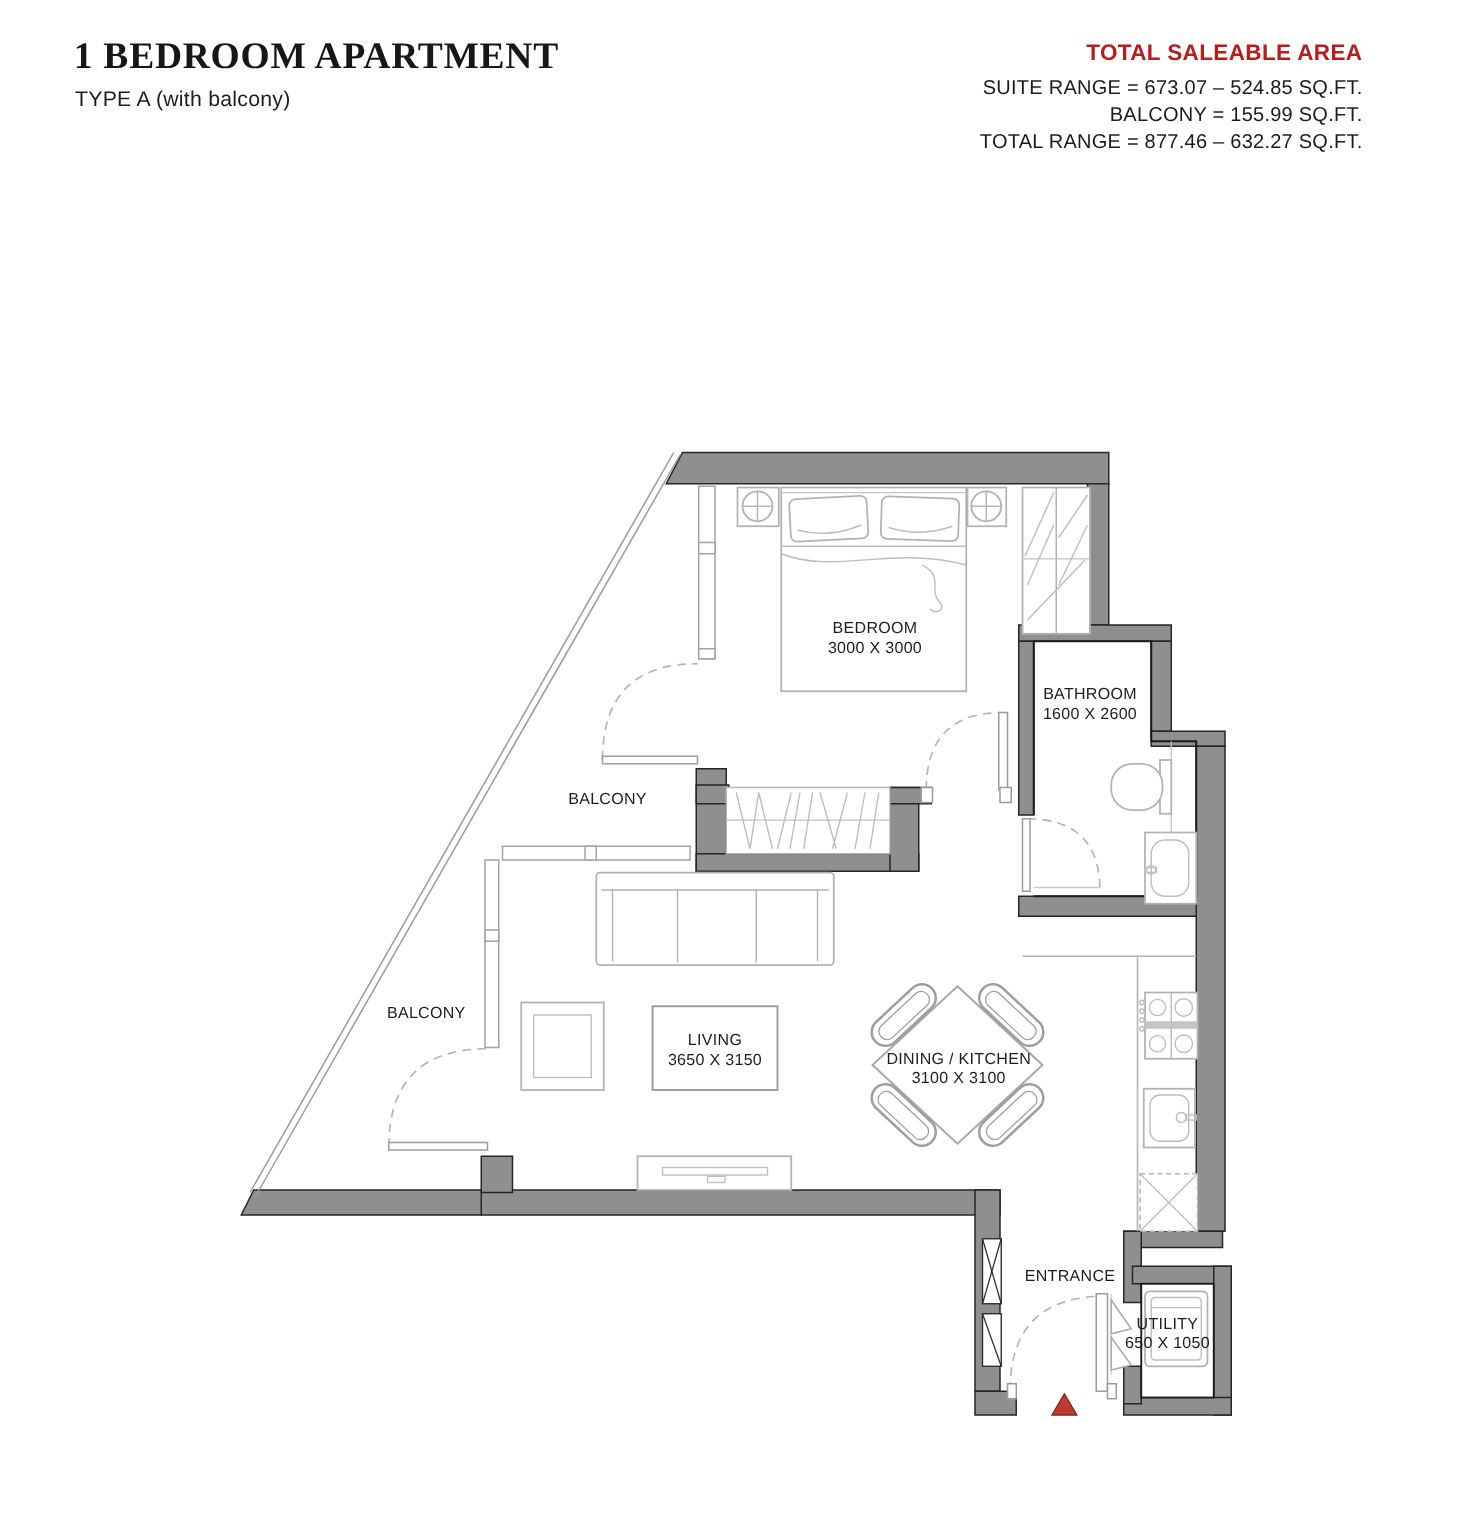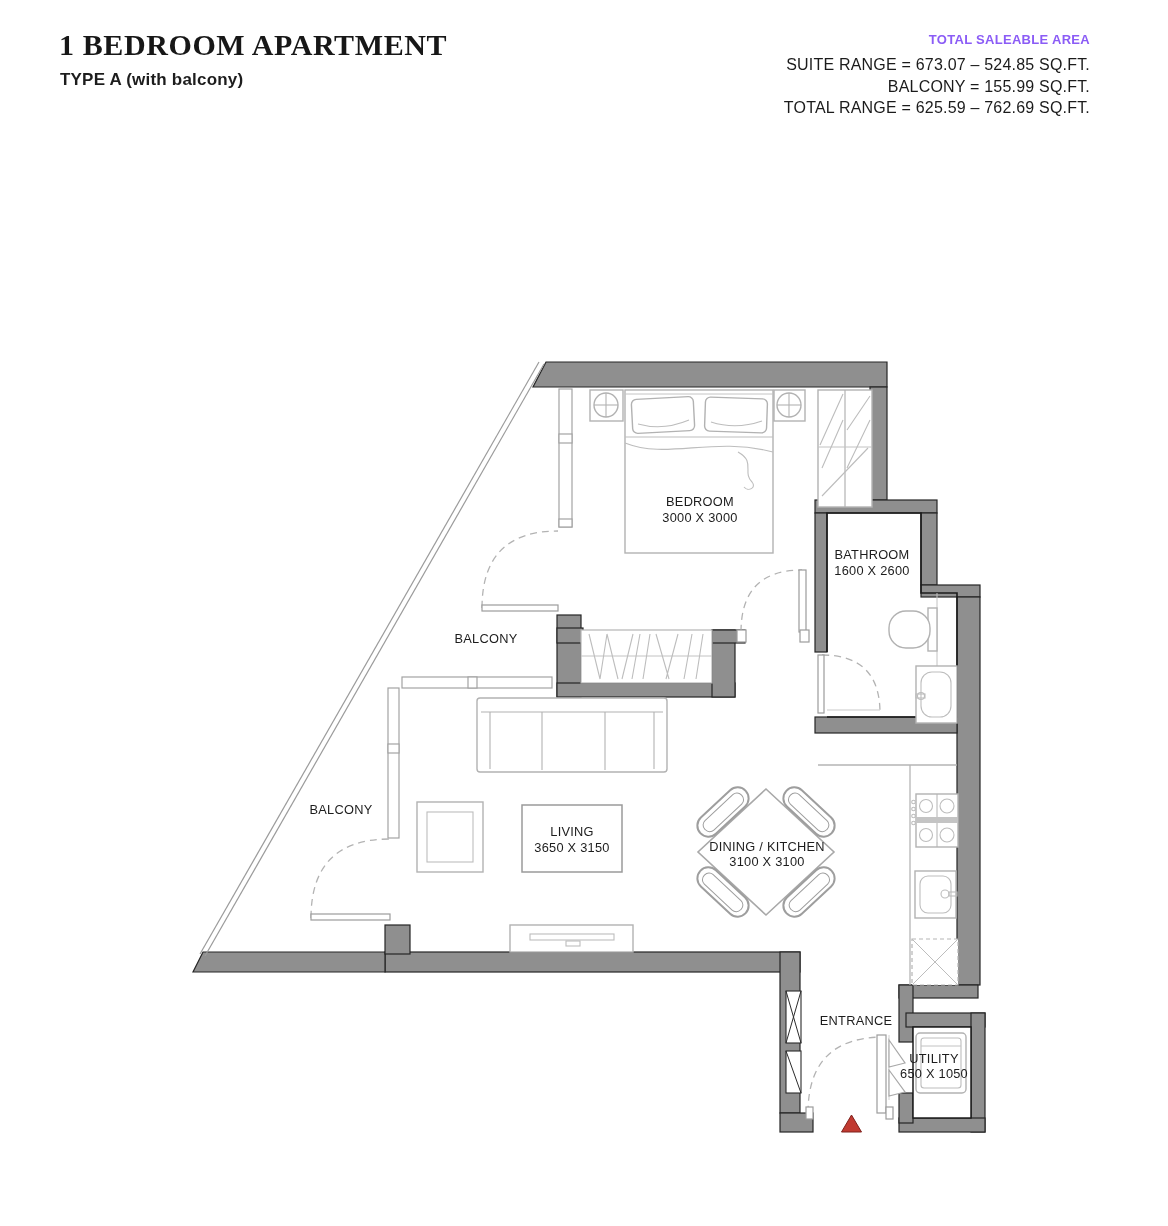--- a/index.html
+++ b/index.html
@@ -10,7 +10,7 @@
   .subtitle{position:absolute;left:60px;top:70px;font-size:17px;font-weight:700;
             letter-spacing:.2px;color:#1d1d1d;}
   .area-block{position:absolute;right:46px;top:32px;text-align:right;width:420px;}
-  .area-heading{font-size:13px;font-weight:700;letter-spacing:.3px;margin-bottom:7px;color:#8b5cf6;}
+  .area-heading{font-size:18px;font-weight:700;letter-spacing:.3px;margin-bottom:7px;color:#b91c1c;}
   .area-line{font-size:16px;line-height:21.5px;letter-spacing:.2px;color:#1b1b1b;}
   svg{position:absolute;left:0;top:0;}
   svg text{font-family:"Liberation Sans",sans-serif;font-size:12.8px;fill:#1d1d1d;letter-spacing:.25px;}

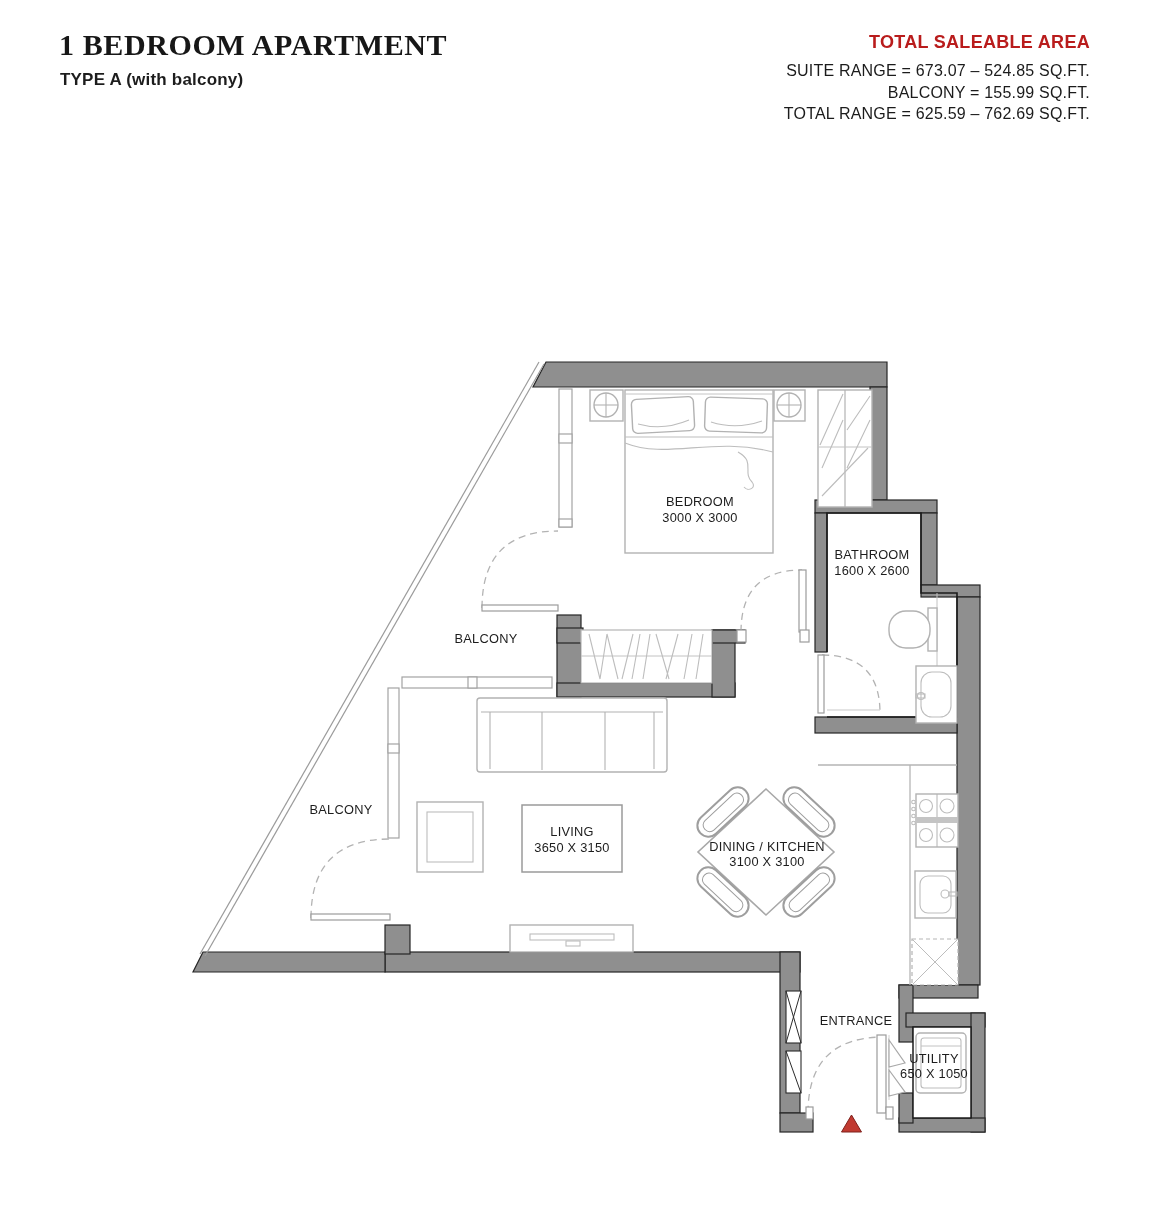--- a/index.html
+++ b/index.html
@@ -7,7 +7,7 @@
         font-family:"Liberation Sans",sans-serif;color:#1b1b1b;}
   .title{position:absolute;left:59px;top:28px;font-family:"Liberation Serif",serif;
          font-weight:700;font-size:30px;letter-spacing:.6px;color:#171717;}
-  .subtitle{position:absolute;left:60px;top:70px;font-size:17px;font-weight:700;
+  .subtitle{position:absolute;left:60px;top:70px;font-size:17px;font-weight:400;
             letter-spacing:.2px;color:#1d1d1d;}
   .area-block{position:absolute;right:46px;top:32px;text-align:right;width:420px;}
   .area-heading{font-size:18px;font-weight:700;letter-spacing:.3px;margin-bottom:7px;color:#b91c1c;}

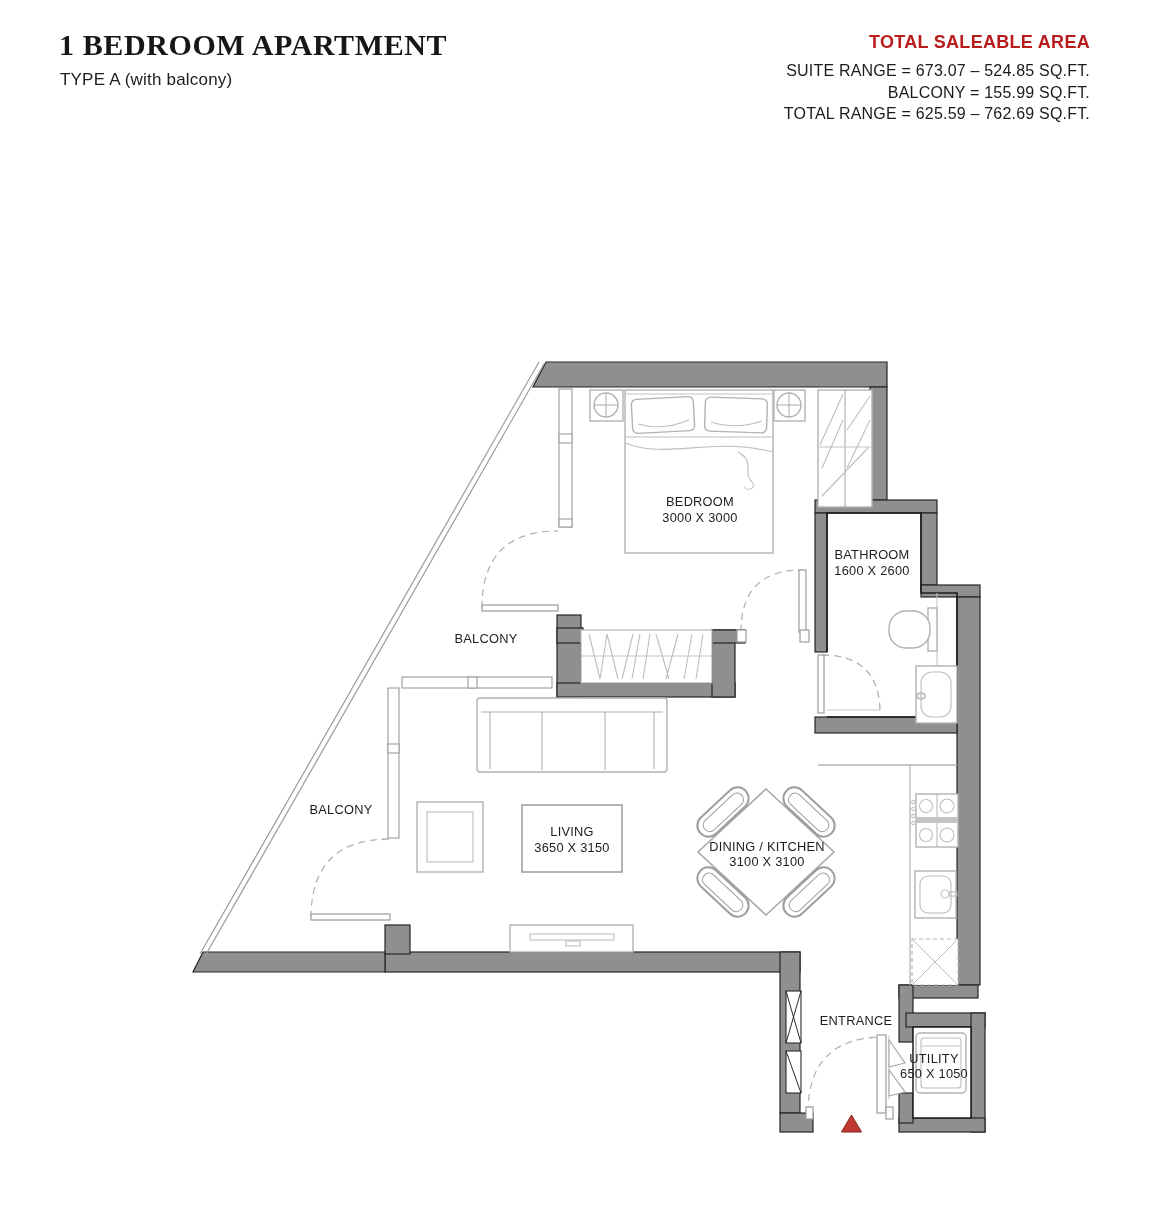--- a/index.html
+++ b/index.html
@@ -36,7 +36,7 @@
     <div class="area-heading">TOTAL SALEABLE AREA</div>
     <div class="area-line">SUITE RANGE = 673.07 – 524.85 SQ.FT.</div>
     <div class="area-line">BALCONY = 155.99 SQ.FT.</div>
-    <div class="area-line">TOTAL RANGE = 625.59 – 762.69 SQ.FT.</div>
+    <div class="area-line">TOTAL RANGE = 877.46 – 632.27 SQ.FT.</div>
   </div>
 
   <svg width="1168" height="1226" viewBox="0 0 1168 1226">

